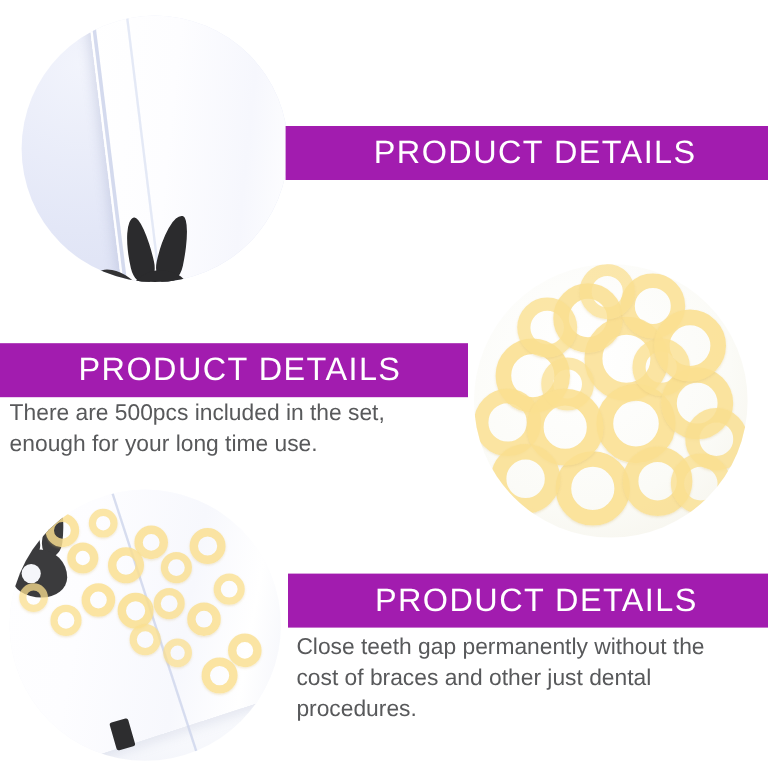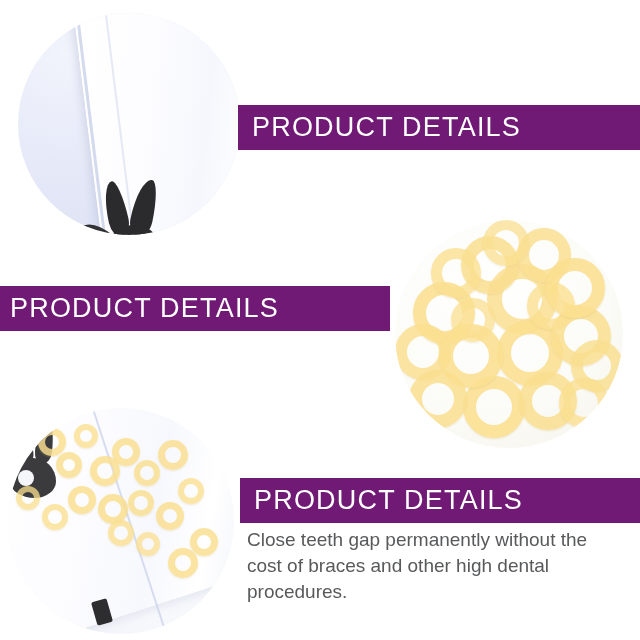--- a/index.html
+++ b/index.html
@@ -136,9 +136,10 @@
   
   .banner {
     position:absolute;
-    background:#701a75;
+    background:#a21caf;
     display:flex;
     align-items:center;
+    justify-content:center;
   }
   .banner .banner-text {
     color:#ffffff;

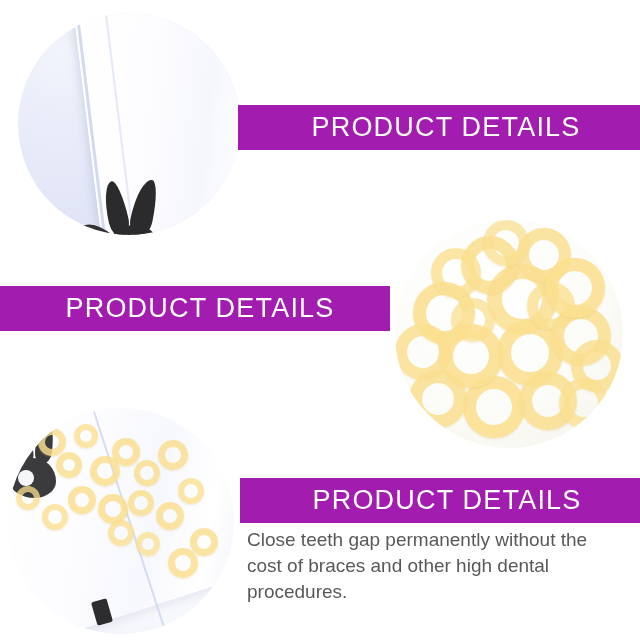--- a/index.html
+++ b/index.html
@@ -242,6 +242,8 @@
   <div class="banner" id="banner-2">
     <span class="banner-text">PRODUCT DETAILS</span>
   </div>
+  <div class="body-copy" id="copy-2">There are 500pcs included in the set,
+enough for your long time use.</div>
 
   <div class="banner" id="banner-3">
     <span class="banner-text">PRODUCT DETAILS</span>

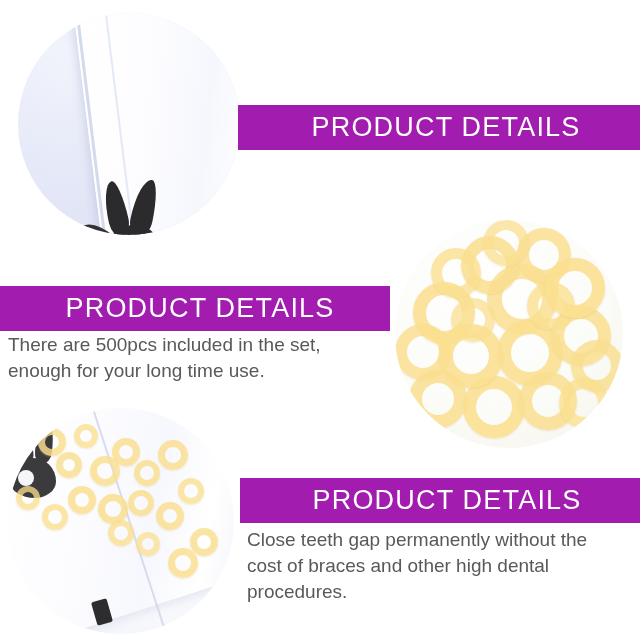--- a/index.html
+++ b/index.html
@@ -249,7 +249,7 @@
     <span class="banner-text">PRODUCT DETAILS</span>
   </div>
   <div class="body-copy" id="copy-3">Close teeth gap permanently without the
-cost of braces and other high dental
+cost of braces and other just dental
 procedures.</div>
 
 </div>

